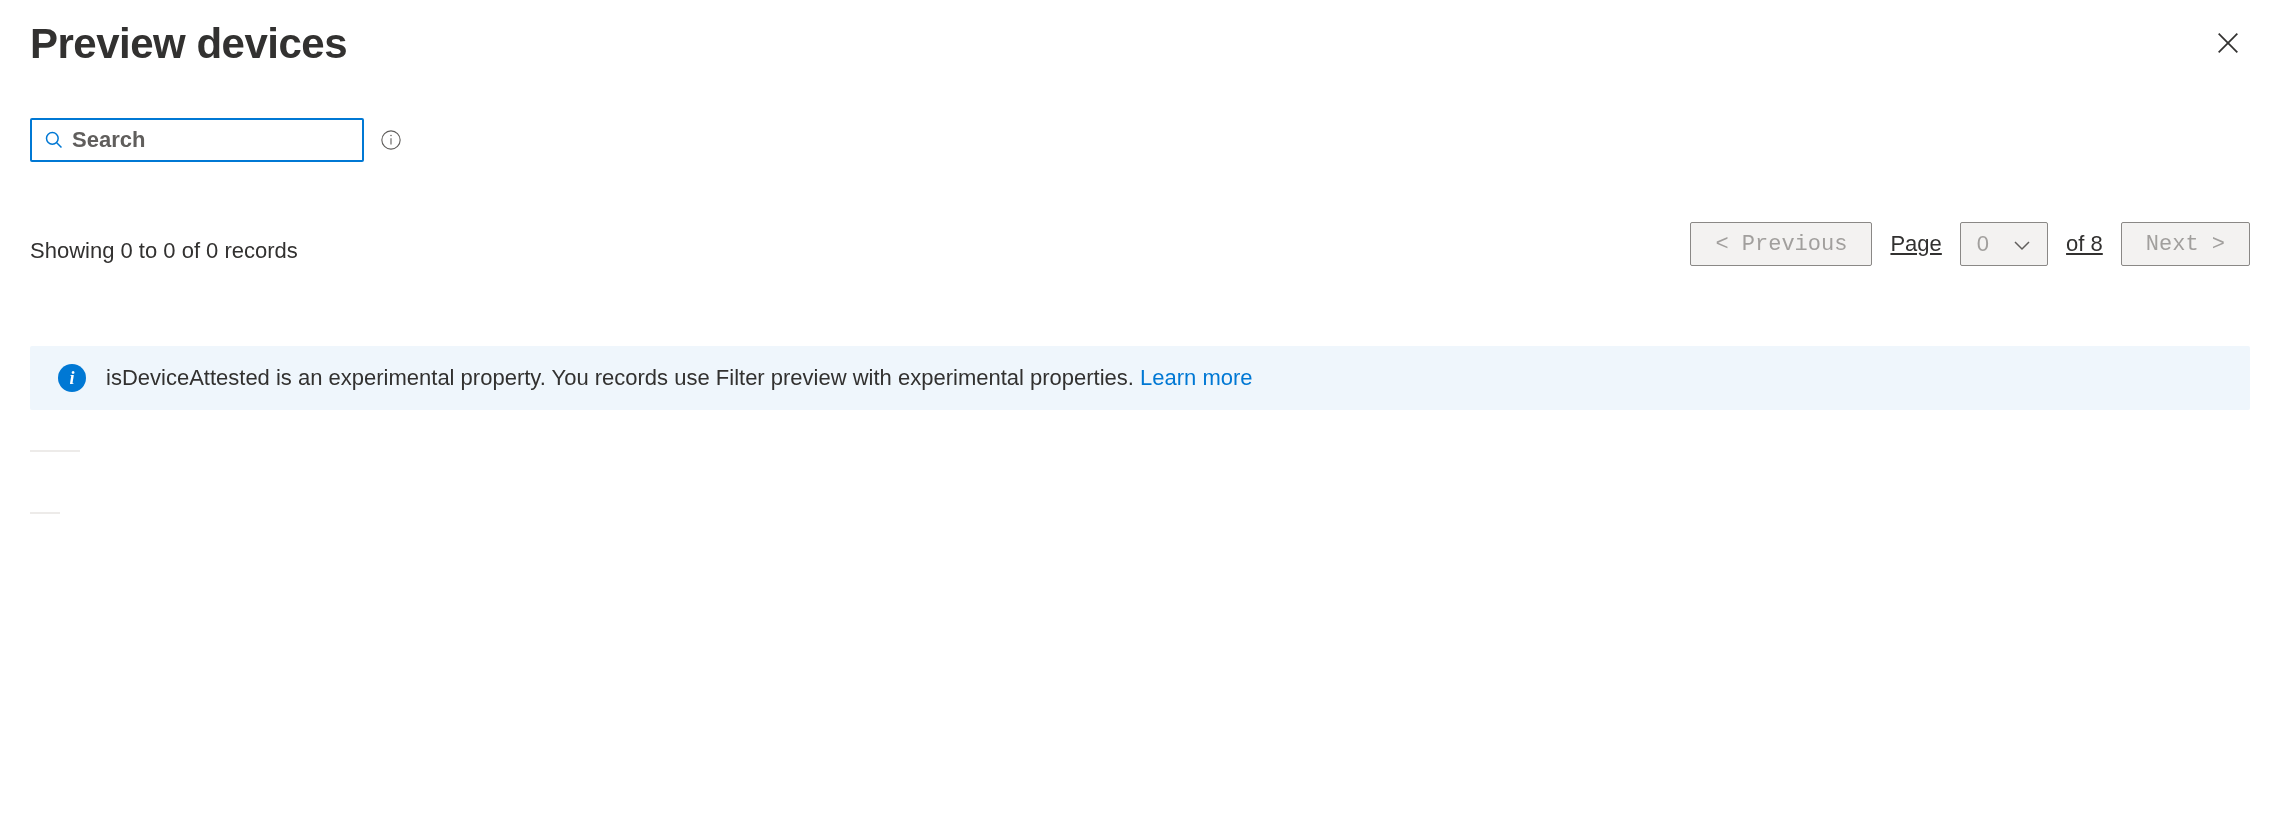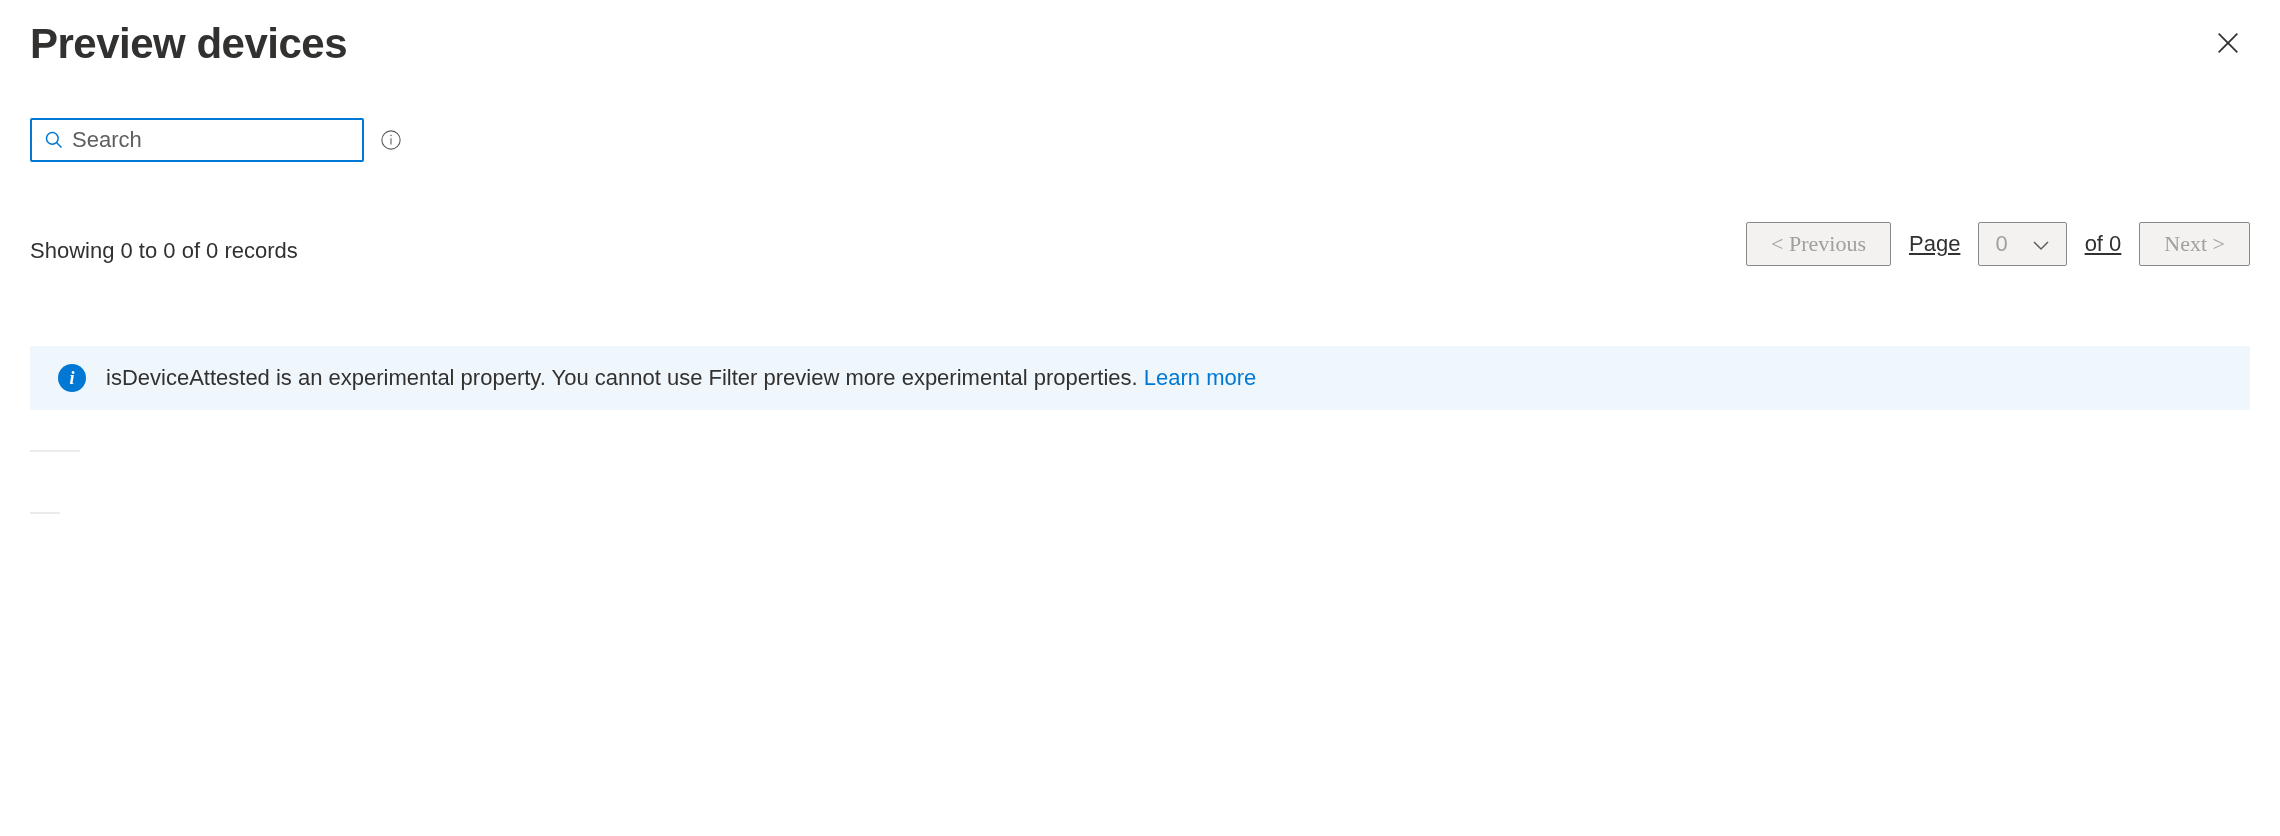--- a/index.html
+++ b/index.html
@@ -78,6 +78,7 @@
       color: #605e5c;
       width: 100%;
       background: transparent;
+      font-weight: bold;
     }
     .search-input::placeholder {
       color: #605e5c;

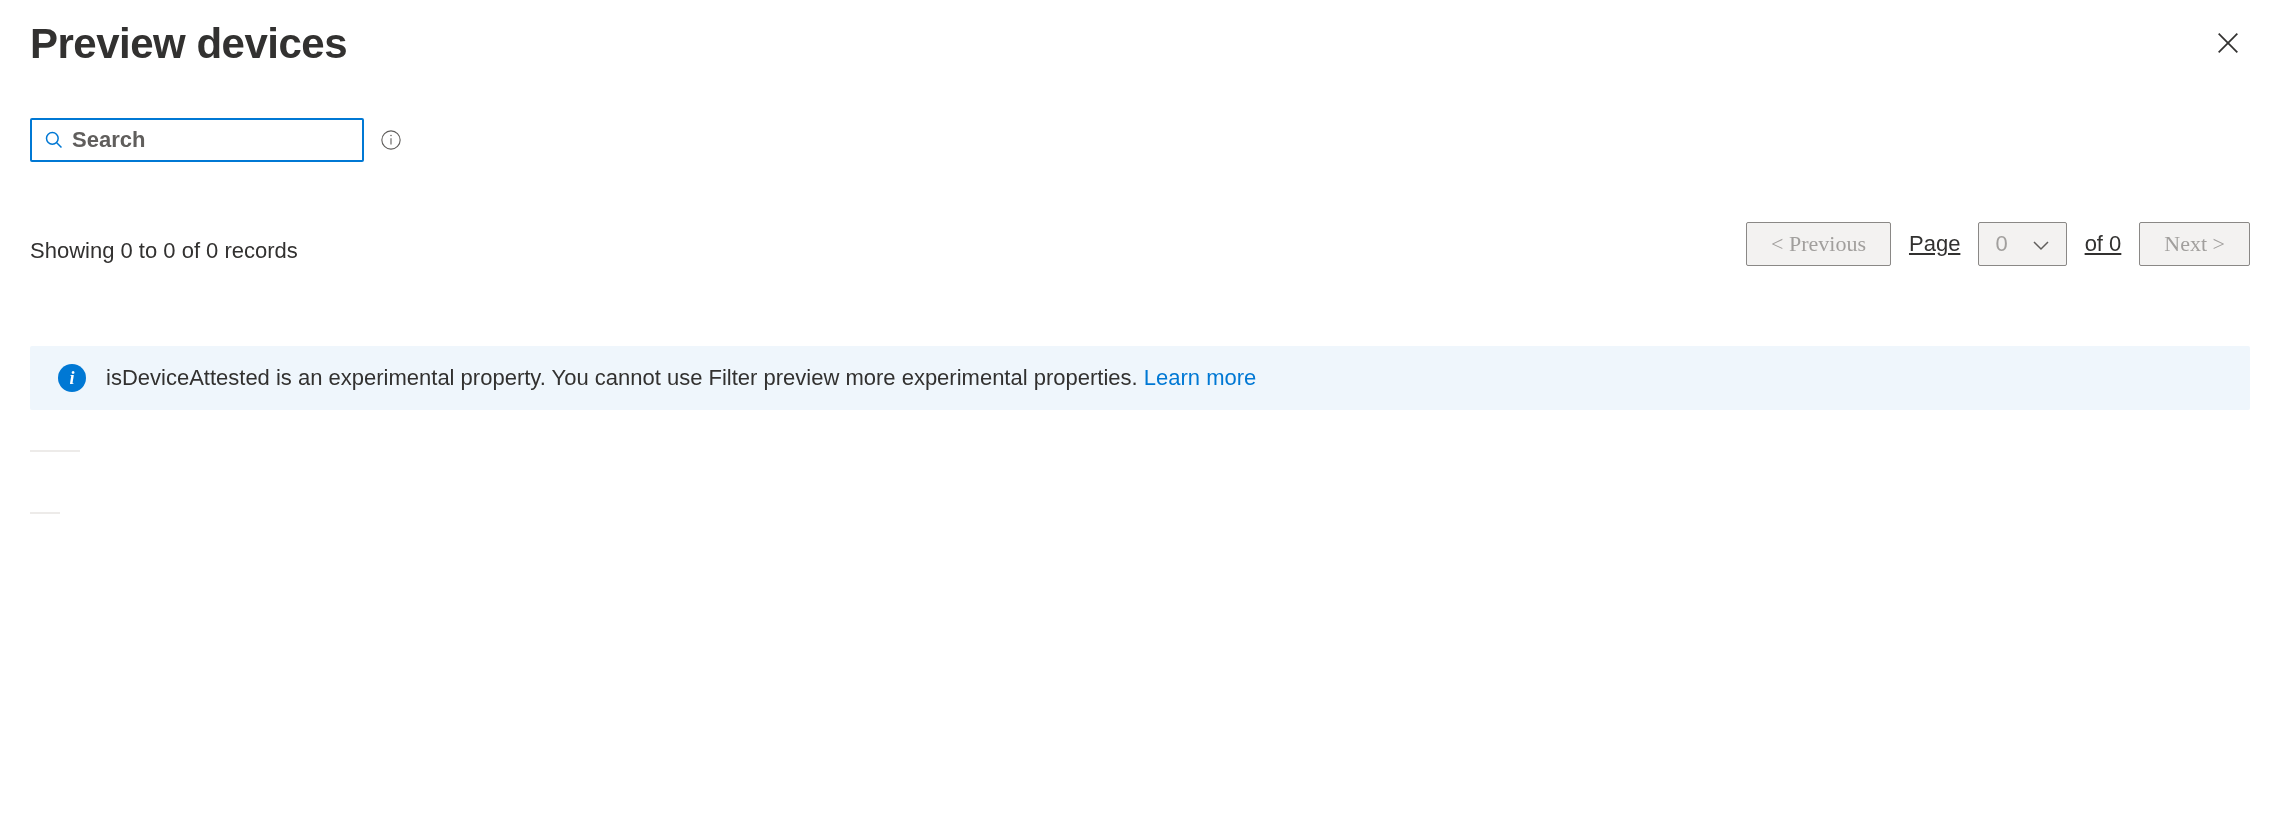--- a/index.html
+++ b/index.html
@@ -124,7 +124,7 @@
       height: 44px;
       display: flex;
       align-items: center;
-      font-family: Liberation Serif, serif;
+      font-family: Liberation Mono, monospace;
     }
     .page-label {
       font-size: 22px;

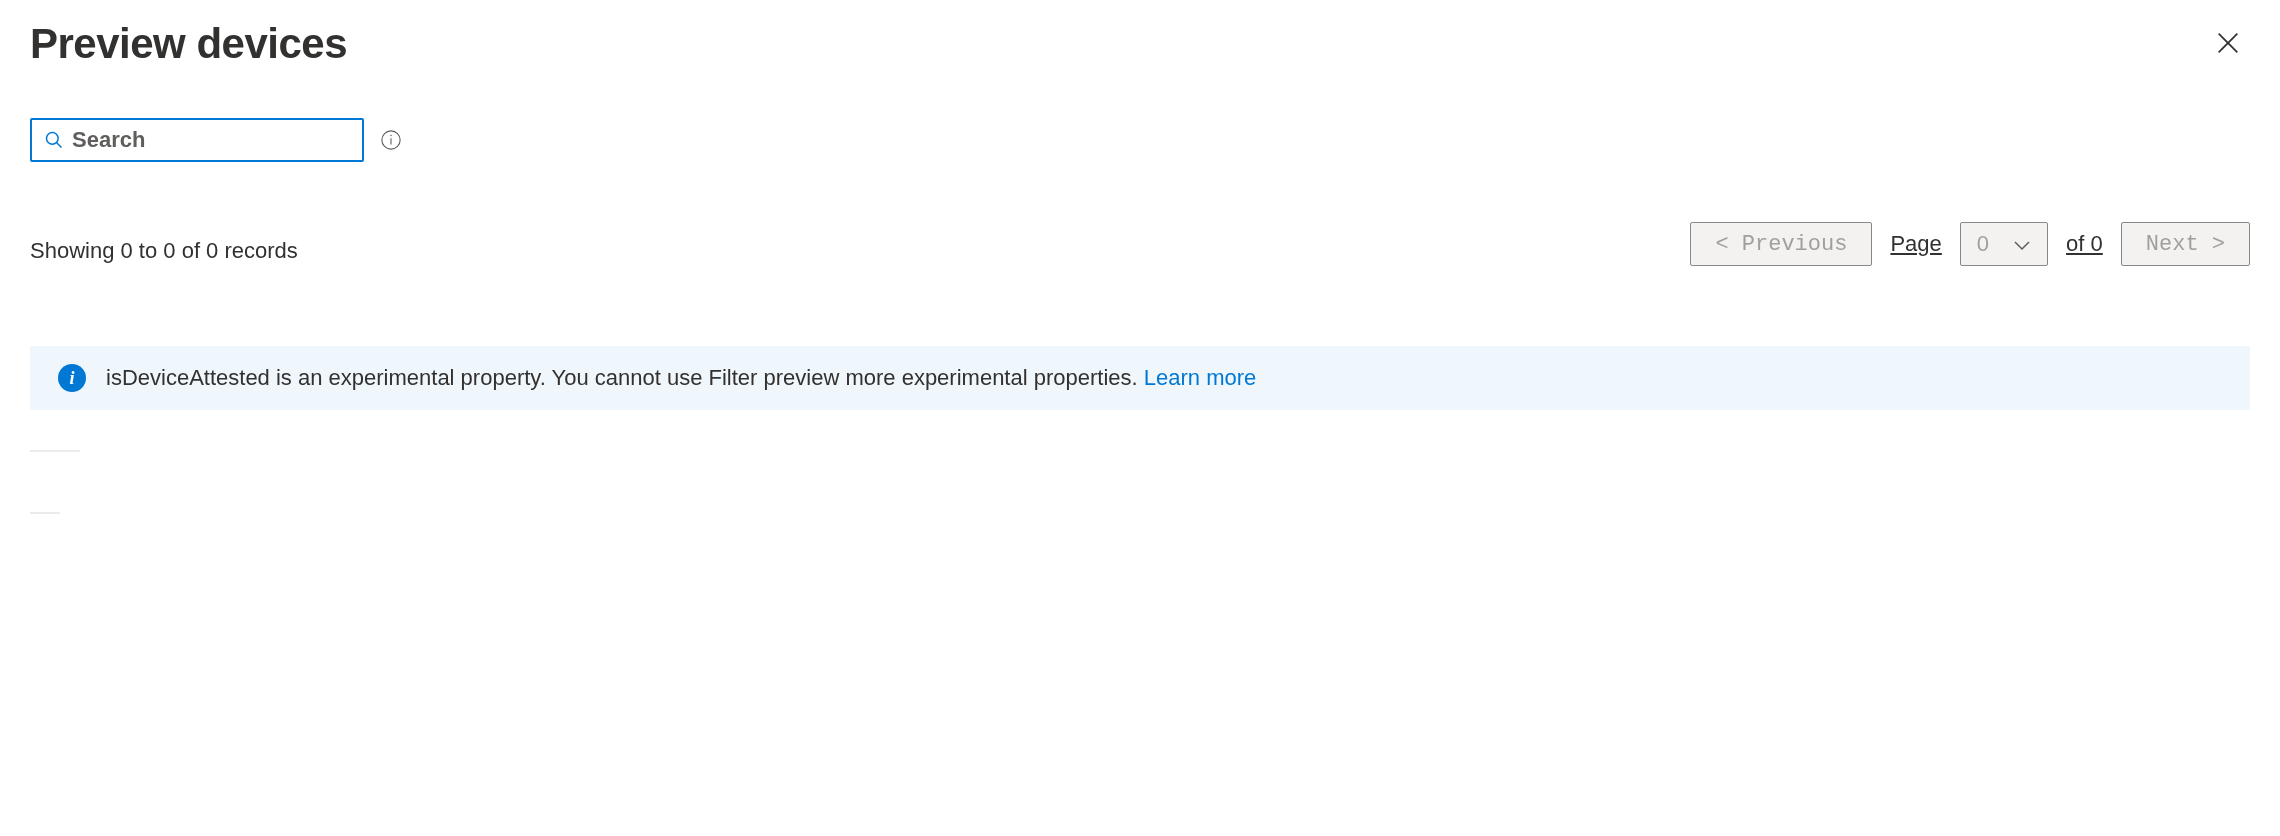--- a/index.html
+++ b/index.html
@@ -244,7 +244,7 @@
           </svg>
       </span>
     </div>
-    <span class="page-label">of 0</span>
+    <span class="page-label">of 8</span>
     <button class="page-btn">Next  &gt;</button>
   </div>
 </div>

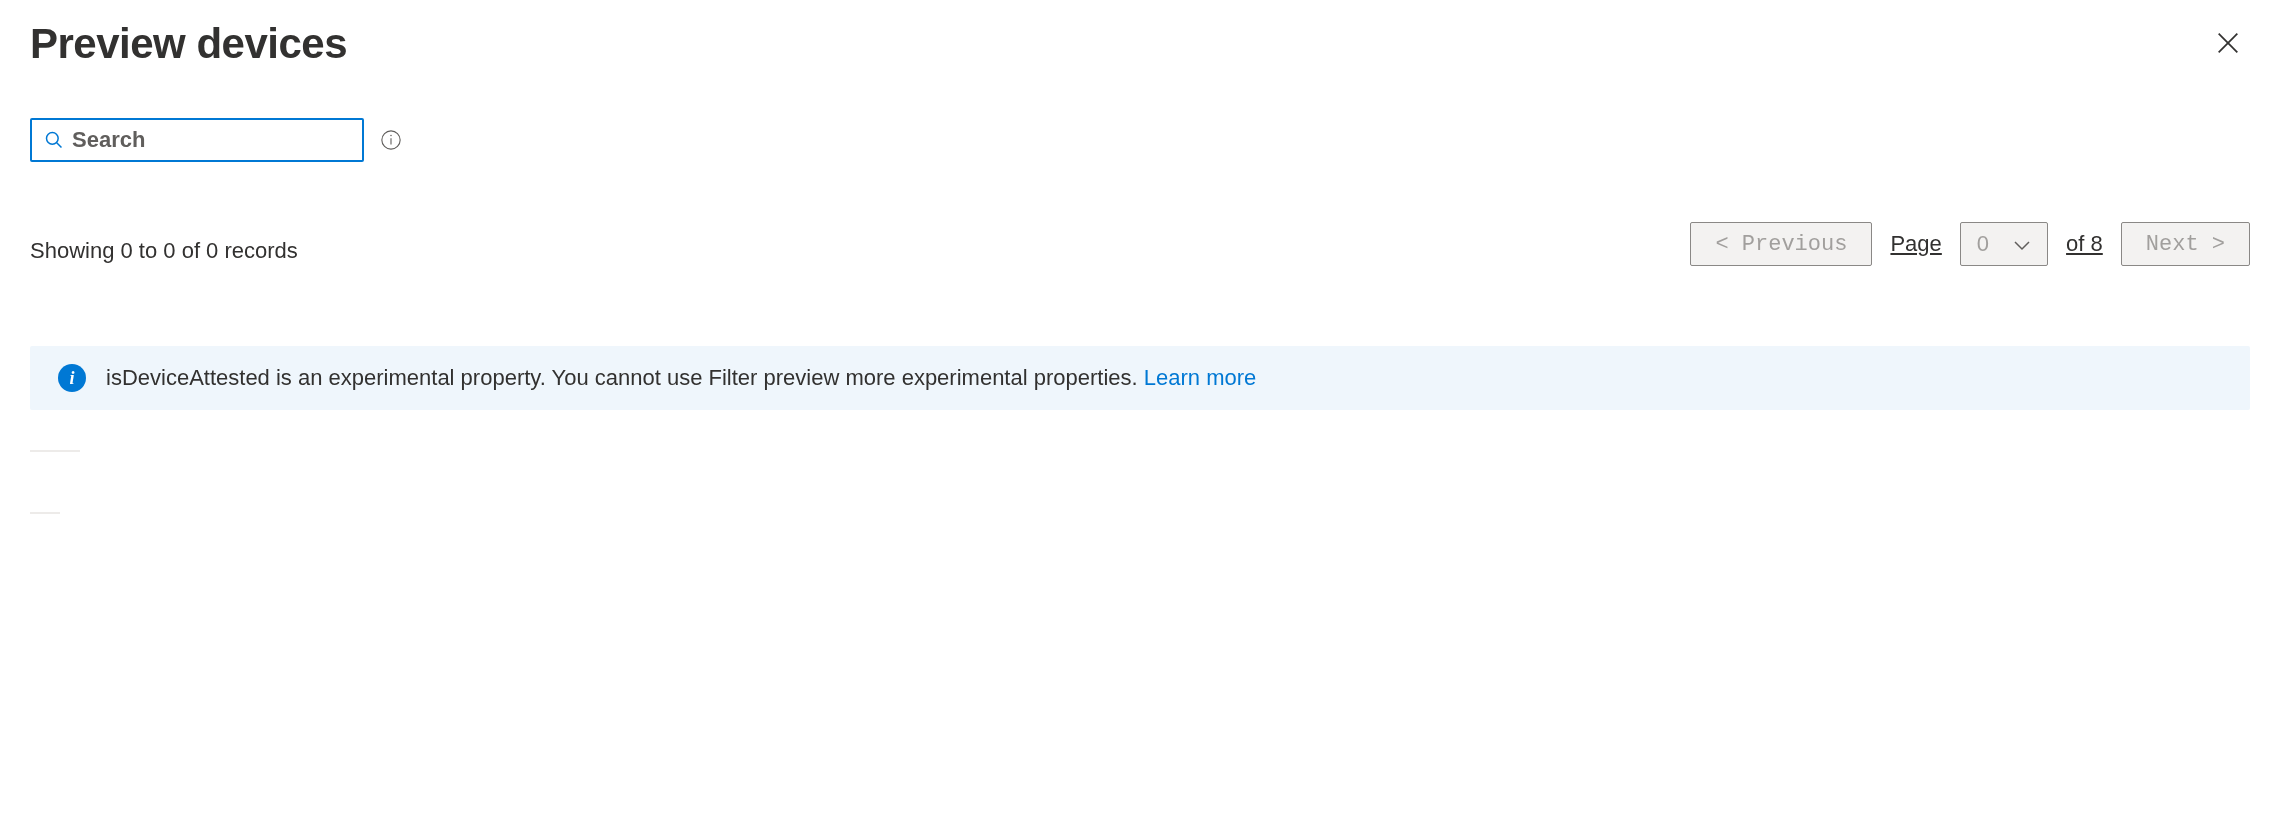--- a/index.html
+++ b/index.html
@@ -252,7 +252,7 @@
 <div class="info-banner">
   <div class="banner-icon">i</div>
   <div class="banner-text">
-    <span>isDeviceAttested is an experimental property. You cannot use Filter preview more experimental properties. </span><a class="banner-link">Learn more</a>
+    <span>isDeviceAttested is an experimental property. You records use Filter preview with experimental properties. </span><a class="banner-link">Learn more</a>
   </div>
 </div>
 

